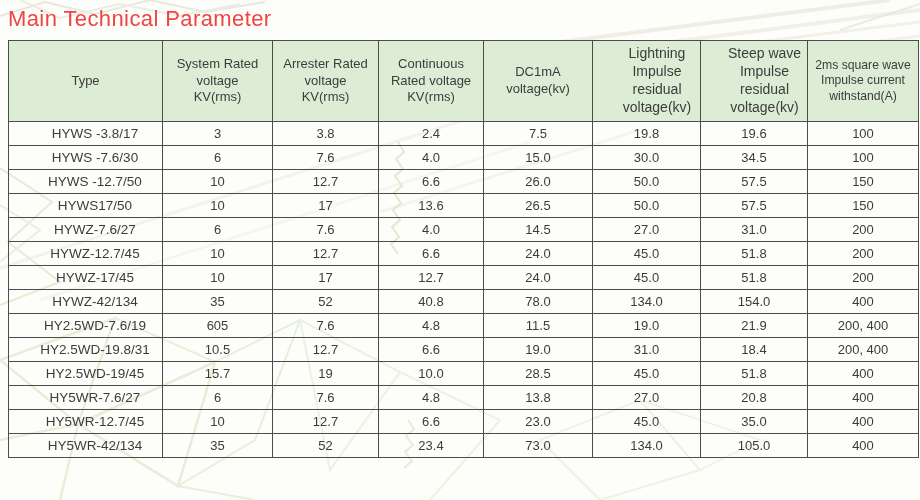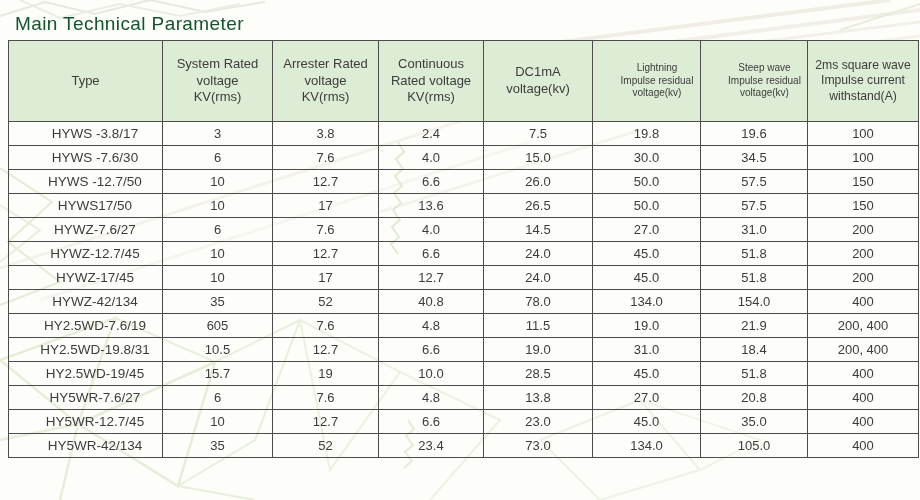--- a/index.html
+++ b/index.html
@@ -26,12 +26,12 @@
     position: absolute;
     left: 8px;
     top: 6px;
-    margin: 7px;
+    margin: 0;
     z-index: 2;
-    font-size: 19px;
+    font-size: 22px;
     font-weight: 400;
     letter-spacing: 0.4px;
-    color: #14532d;
+    color: #ef4444;
   }
   table.spec-table {
     position: absolute;

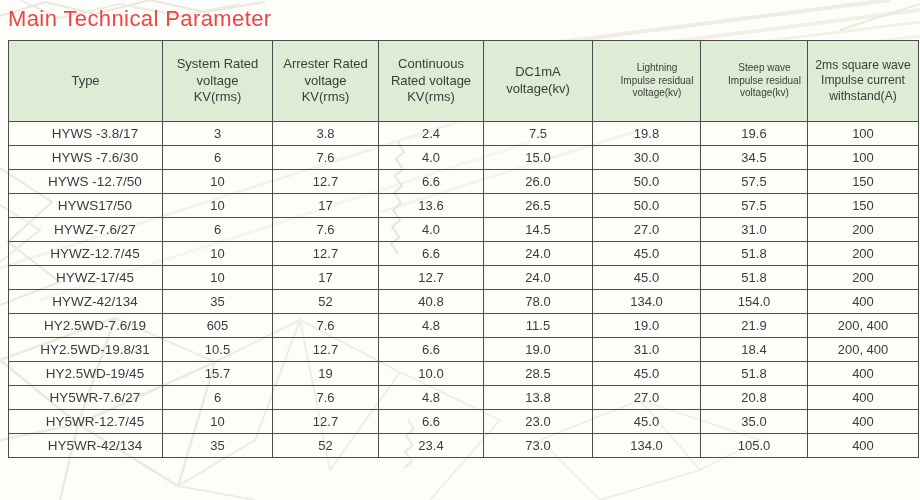--- a/index.html
+++ b/index.html
@@ -58,7 +58,7 @@
     white-space: pre-line;
     padding: 2px 1px;
   }
-  .spec-table thead th.hdr-small   { font-size: 10px; padding-left: 22px; }
+  .spec-table thead th.hdr-small   { font-size: 14px; padding-left: 22px; }
   .spec-table thead th.hdr-smaller { font-size: 12.2px; margin-left: 17px; }
   .spec-table tbody td {
     height: 23px;

